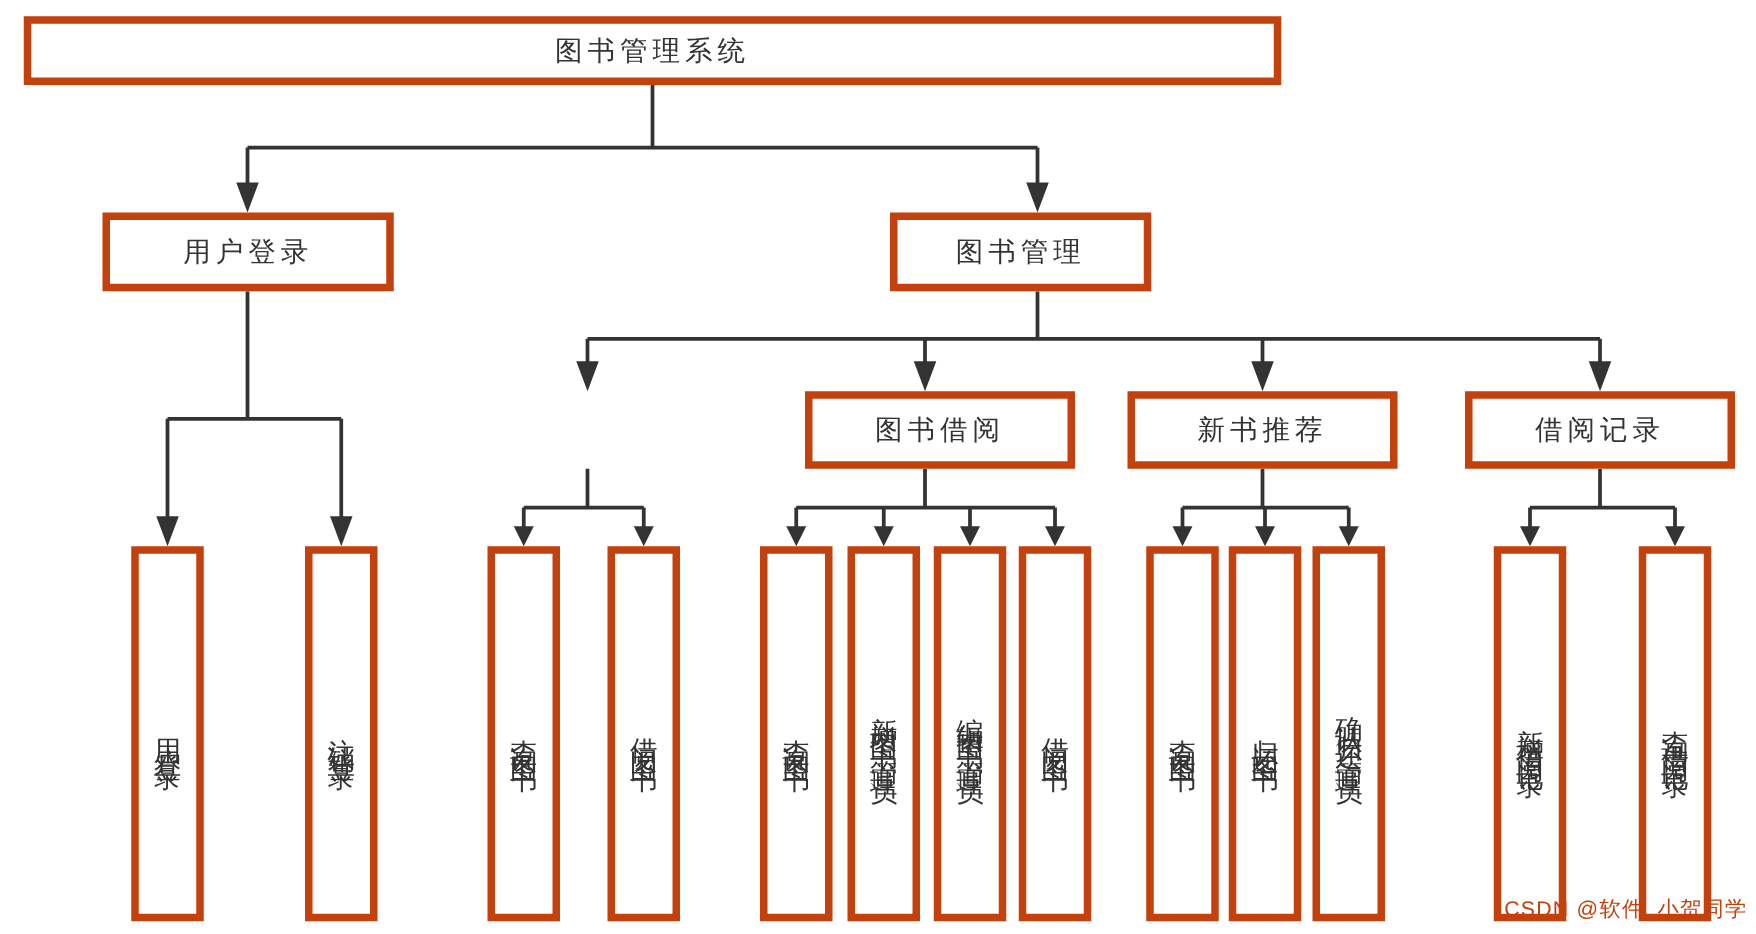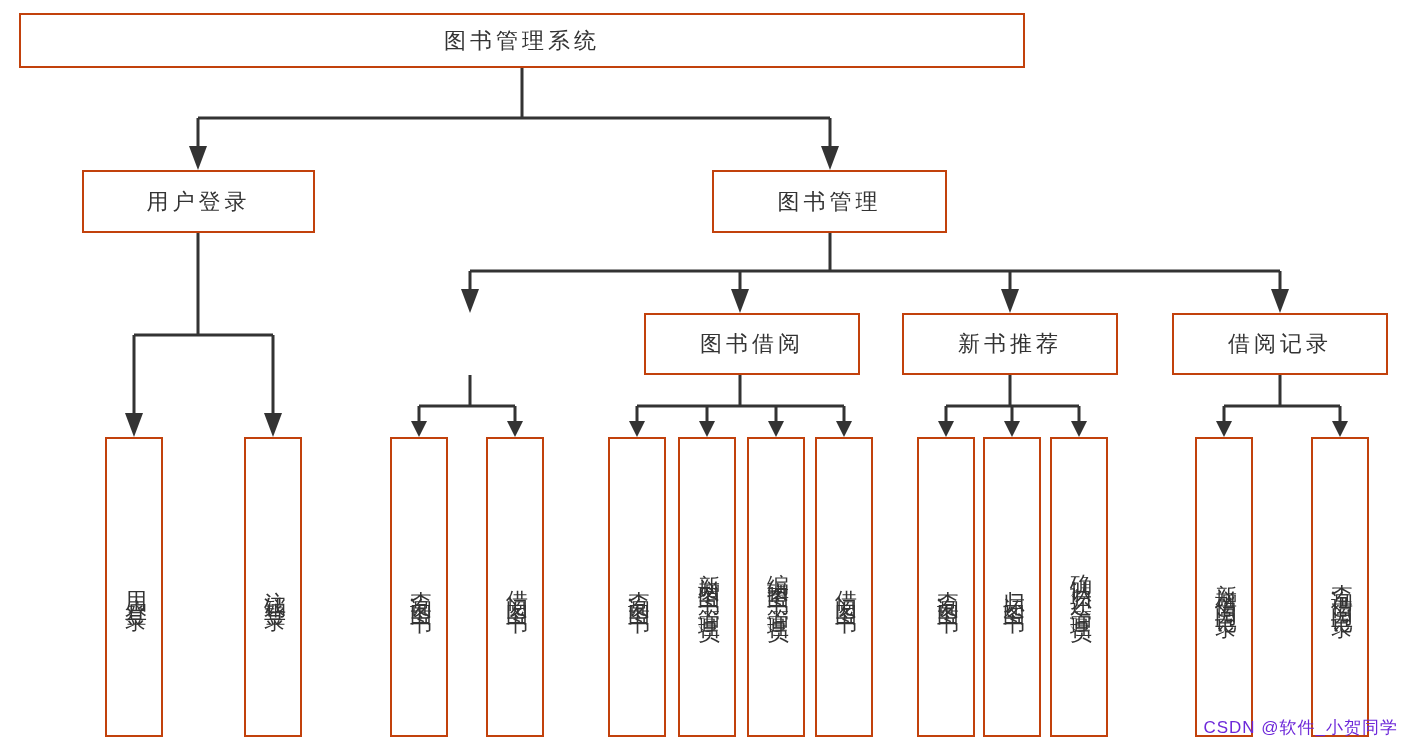--- a/index.html
+++ b/index.html
@@ -9,9 +9,9 @@
   }
   .connectors { position:absolute; left:0; top:0; width:1405px; height:747px; }
   .box {
-    position:absolute; box-sizing:border-box; border:2px solid #c2410c;
+    position:absolute; box-sizing:border-box; border:6px solid #c2410c;
     background:#ffffff; display:flex; align-items:center; justify-content:center;
-    color:#333333; z-index:2;font-family:Liberation Mono, monospace;
+    color:#333333; z-index:2;
   }
   .h-box { font-size:22px; letter-spacing:4px; white-space:nowrap; }
   .v-box span {

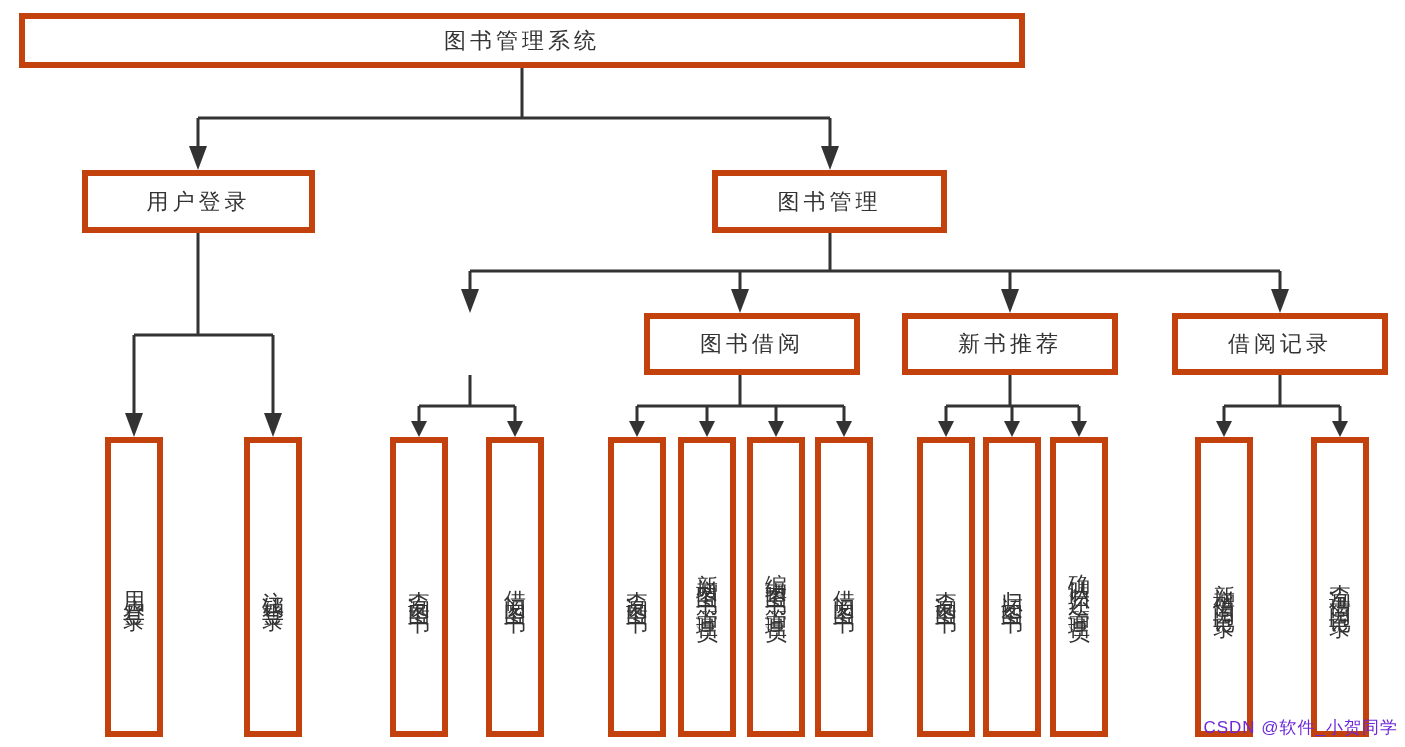--- a/index.html
+++ b/index.html
@@ -22,7 +22,7 @@
   .n-root   { left:19px;  top:13px;  width:1006px; height:55px; }
   
   .n-login  { left:82px;  top:170px; width:233px; height:63px; }
-  .n-mgmt   { left:712px; top:170px; width:235px; height:63px; }
+  .n-mgmt   { left:712px; top:170px; width:209px; height:63px; }
   
   .n-rec    { left:362px;  top:313px; width:216px; height:62px; }
   .n-borrow { left:632px;  top:313px; width:216px; height:62px;margin-left:12px; }

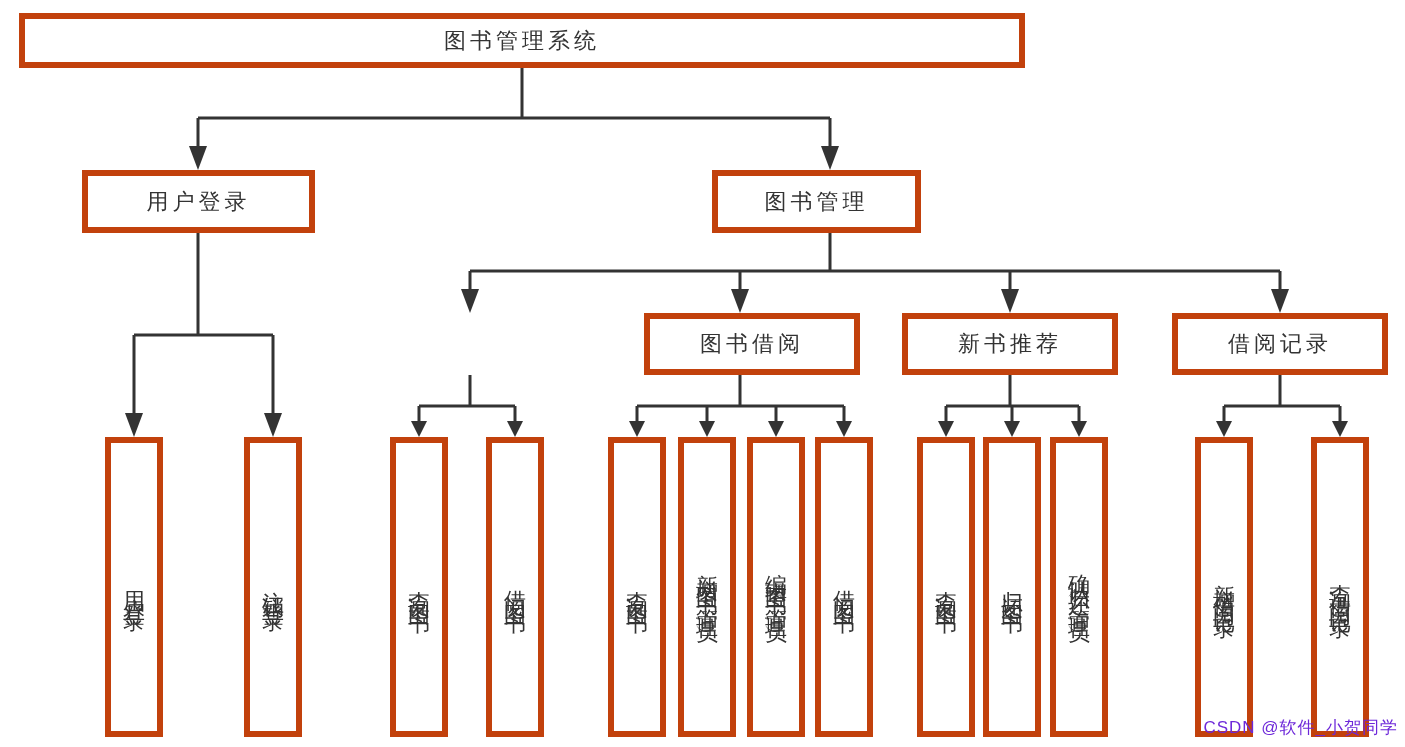--- a/index.html
+++ b/index.html
@@ -39,7 +39,7 @@
   .lf12 { left:1195px; } .lf13 { left:1311px; }
   .watermark {
     position:absolute; right:7px; top:716px; z-index:10;
-    font-size:17px; color:#6d28d9; letter-spacing:1px; white-space:nowrap;margin-left:24px;
+    font-size:17px; color:#c2410c; letter-spacing:1px; white-space:nowrap;margin-left:24px;
   }
 </style>
 </head>

